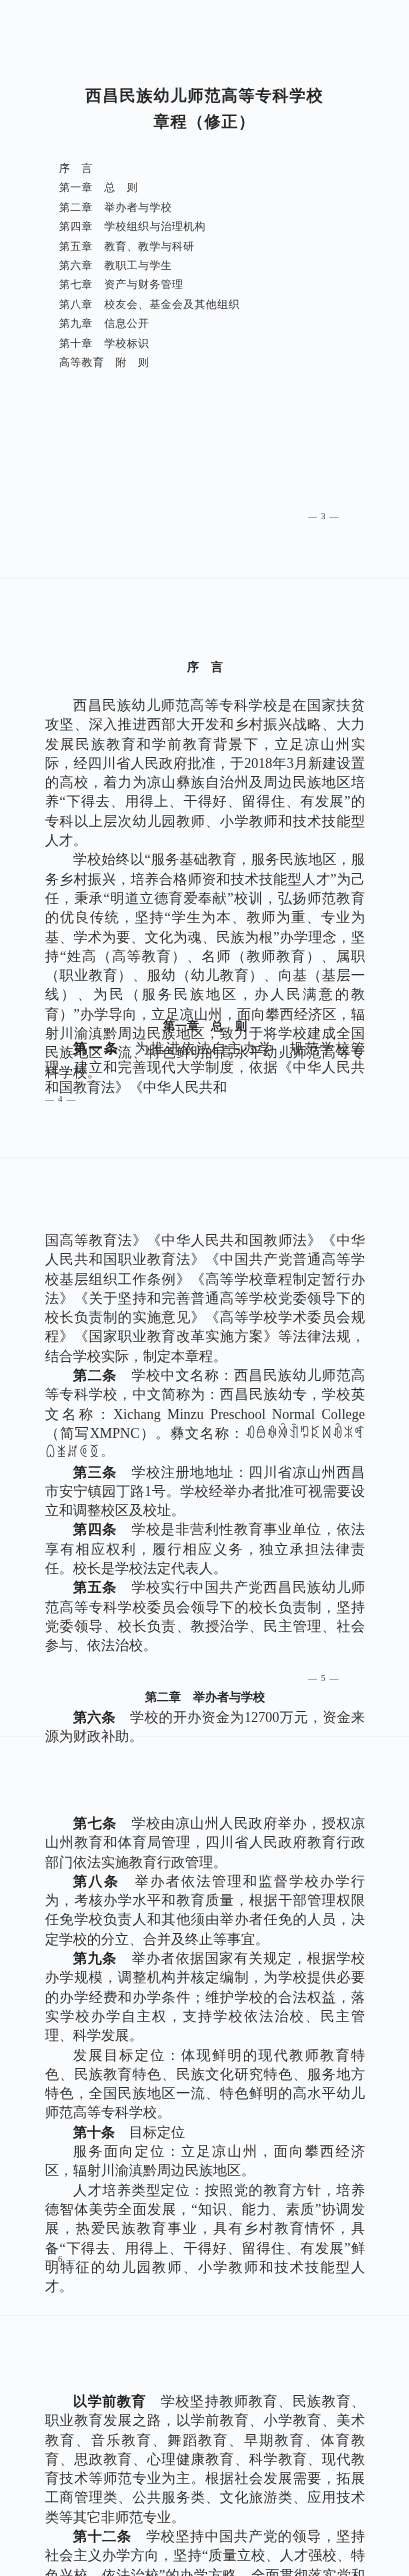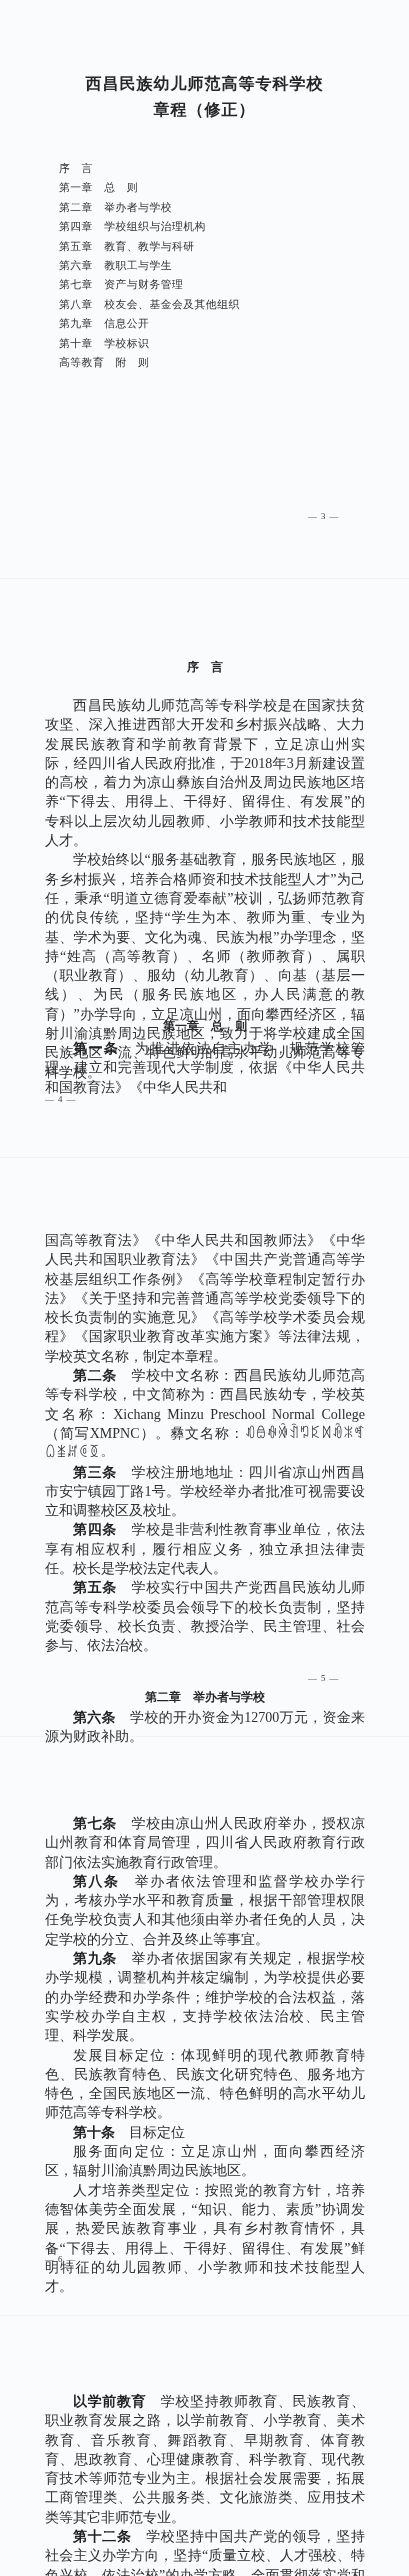--- a/index.html
+++ b/index.html
@@ -26,7 +26,7 @@
   }
   .doc-title {
     position: absolute;
-    top: 71px;
+    top: 83px;
     left: 0;
     width: 100%;
     text-align: center;

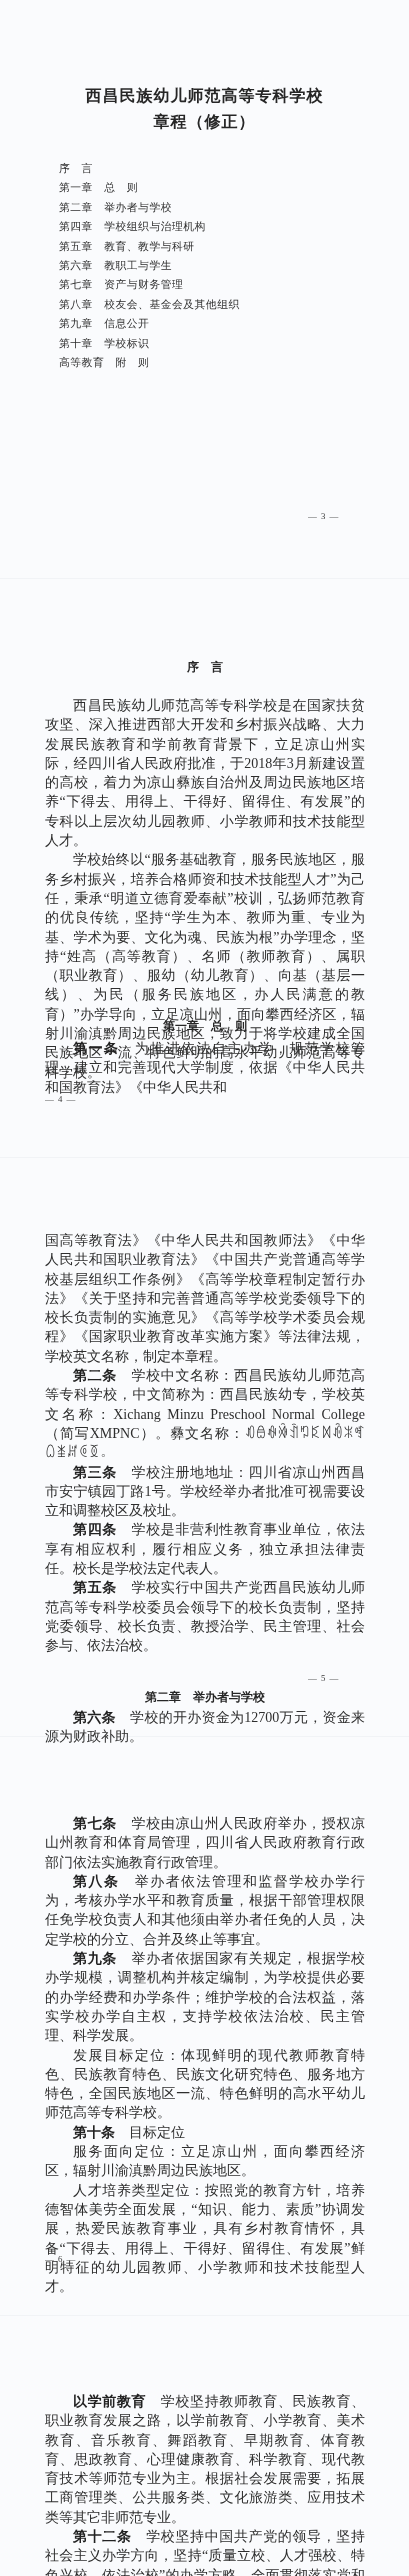--- a/index.html
+++ b/index.html
@@ -135,7 +135,7 @@
   <div class="page">
     <div class="flow" style="top:73px">
       <div>
-          <div class="para">国高等教育法》《中华人民共和国教师法》《中华人民共和国职业教育法》《中国共产党普通高等学校基层组织工作条例》《高等学校章程制定暂行办法》《关于坚持和完善普通高等学校党委领导下的校长负责制的实施意见》《高等学校学术委员会规程》《国家职业教育改革实施方案》等法律法规，学校英文名称，制定本章程。</div>
+          <div class="para">国高等教育法》《中华人民共和国教师法》《中华人民共和国职业教育法》《中国共产党普通高等学校基层组织工作条例》《高等学校章程制定暂行办法》《关于坚持和完善普通高等学校党委领导下的校长负责制的实施意见》《高等学校学术委员会规程》《国家职业教育改革实施方案》等法律法规，结合学校实际，制定本章程。</div>
           <div class="para indent"><b>第二条</b>　学校中文名称：西昌民族幼儿师范高等专科学校，中文简称为：西昌民族幼专，学校英文名称：Xichang Minzu Preschool Normal College（简写XMPNC）。彝文名称：ꀒꎂꊿꋅꀉꑳꌅꉙꀐꍝꈩꑘꁧꏦꏲꅉ。</div>
           <div class="para indent"><b>第三条</b>　学校注册地地址：四川省凉山州西昌市安宁镇园丁路1号。学校经举办者批准可视需要设立和调整校区及校址。</div>
           <div class="para indent"><b>第四条</b>　学校是非营利性教育事业单位，依法享有相应权利，履行相应义务，独立承担法律责任。校长是学校法定代表人。</div>

